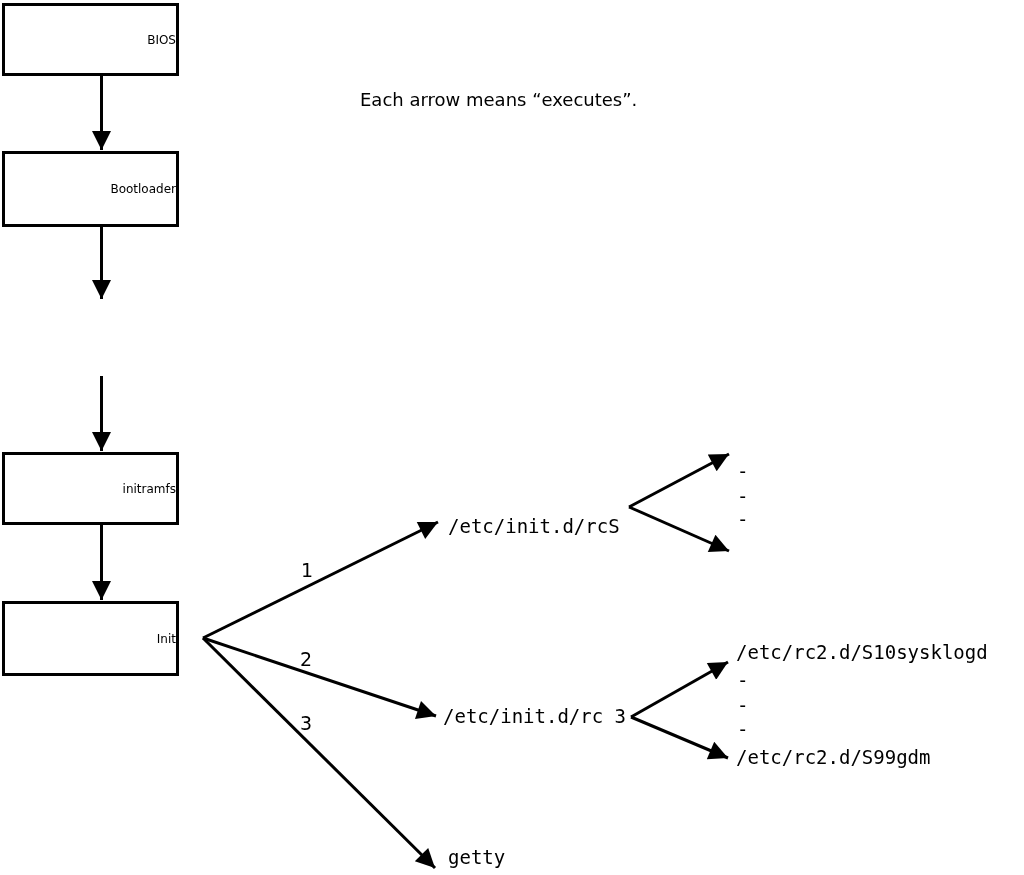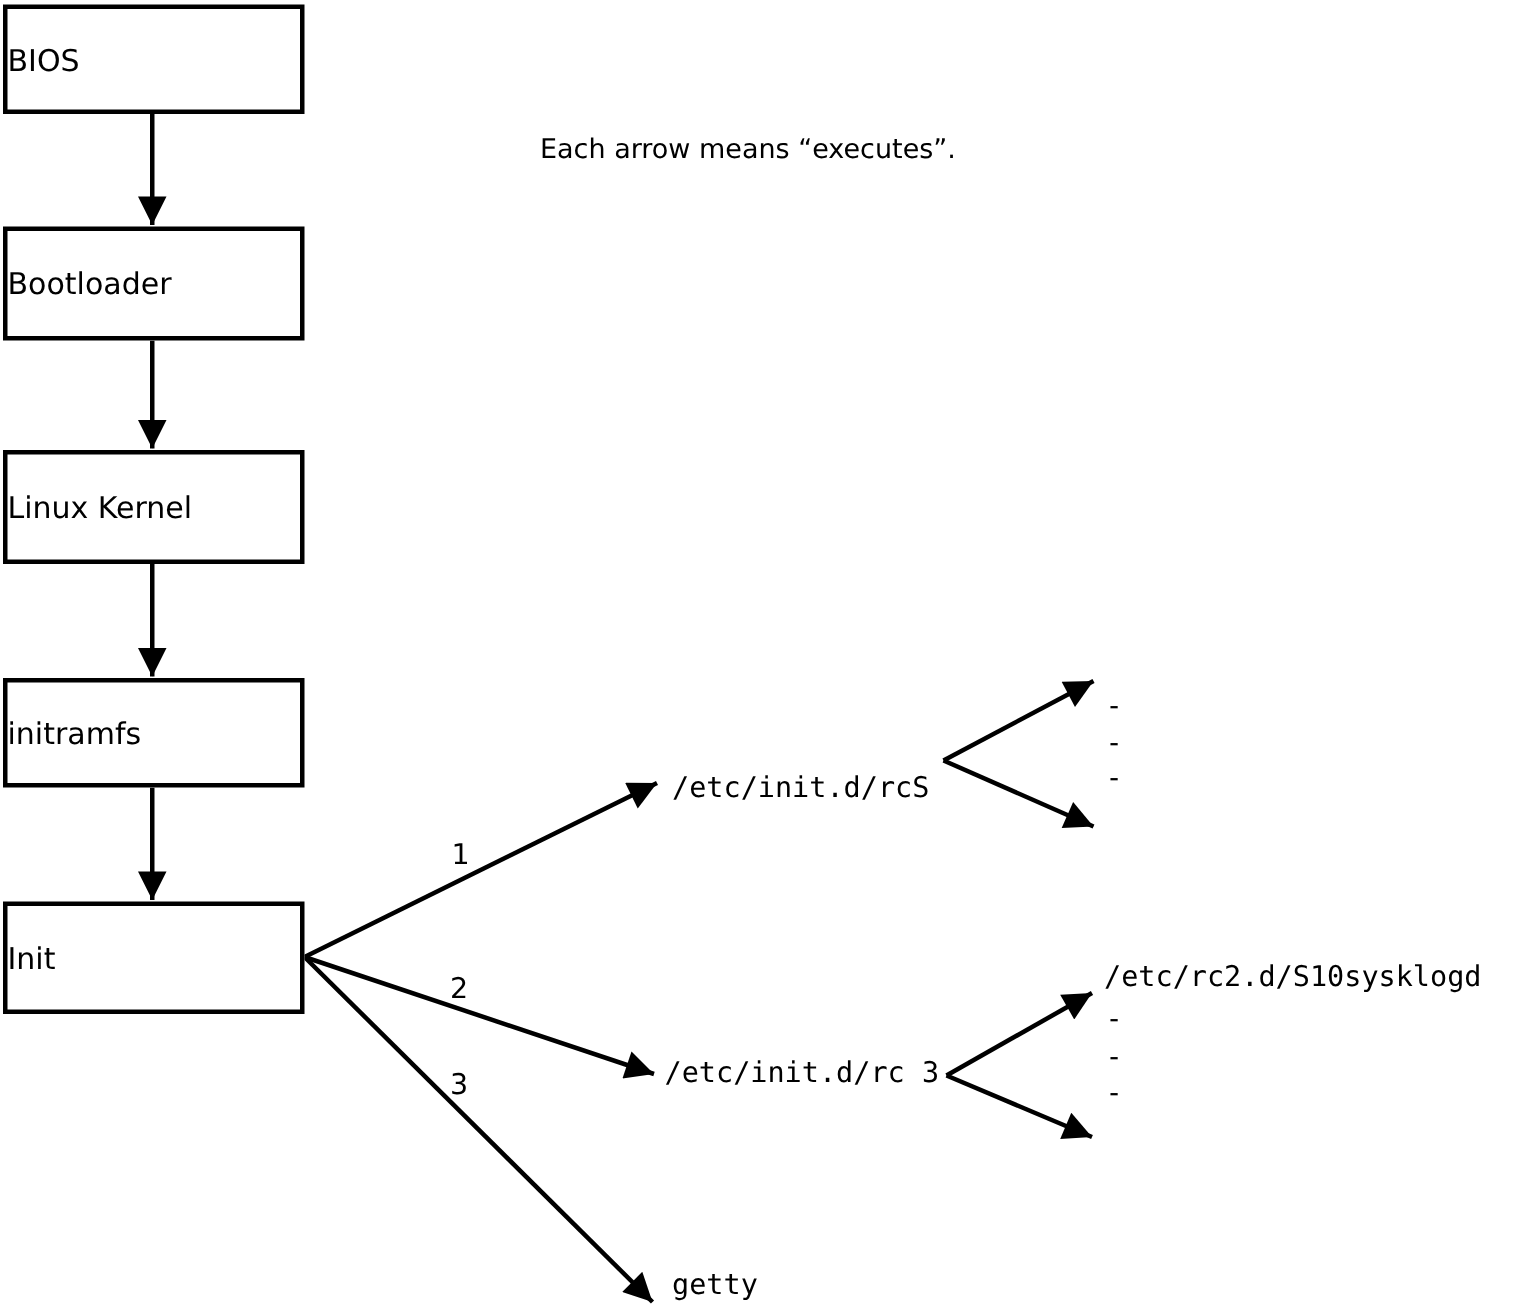--- a/index.html
+++ b/index.html
@@ -24,14 +24,14 @@
   .box {
     position: absolute;
     left: 2px;
-    width: 201px;
+    width: 177px;
     box-sizing: border-box;
     border: 3px solid #000000;
     background: #ffffff;
     display: flex;
     align-items: center;
-    justify-content: flex-start;
-    font-size: 20px;
+    justify-content: flex-end;
+    font-size: 12px;
     font-family: "DejaVu Sans", sans-serif;
   }
   .caption {

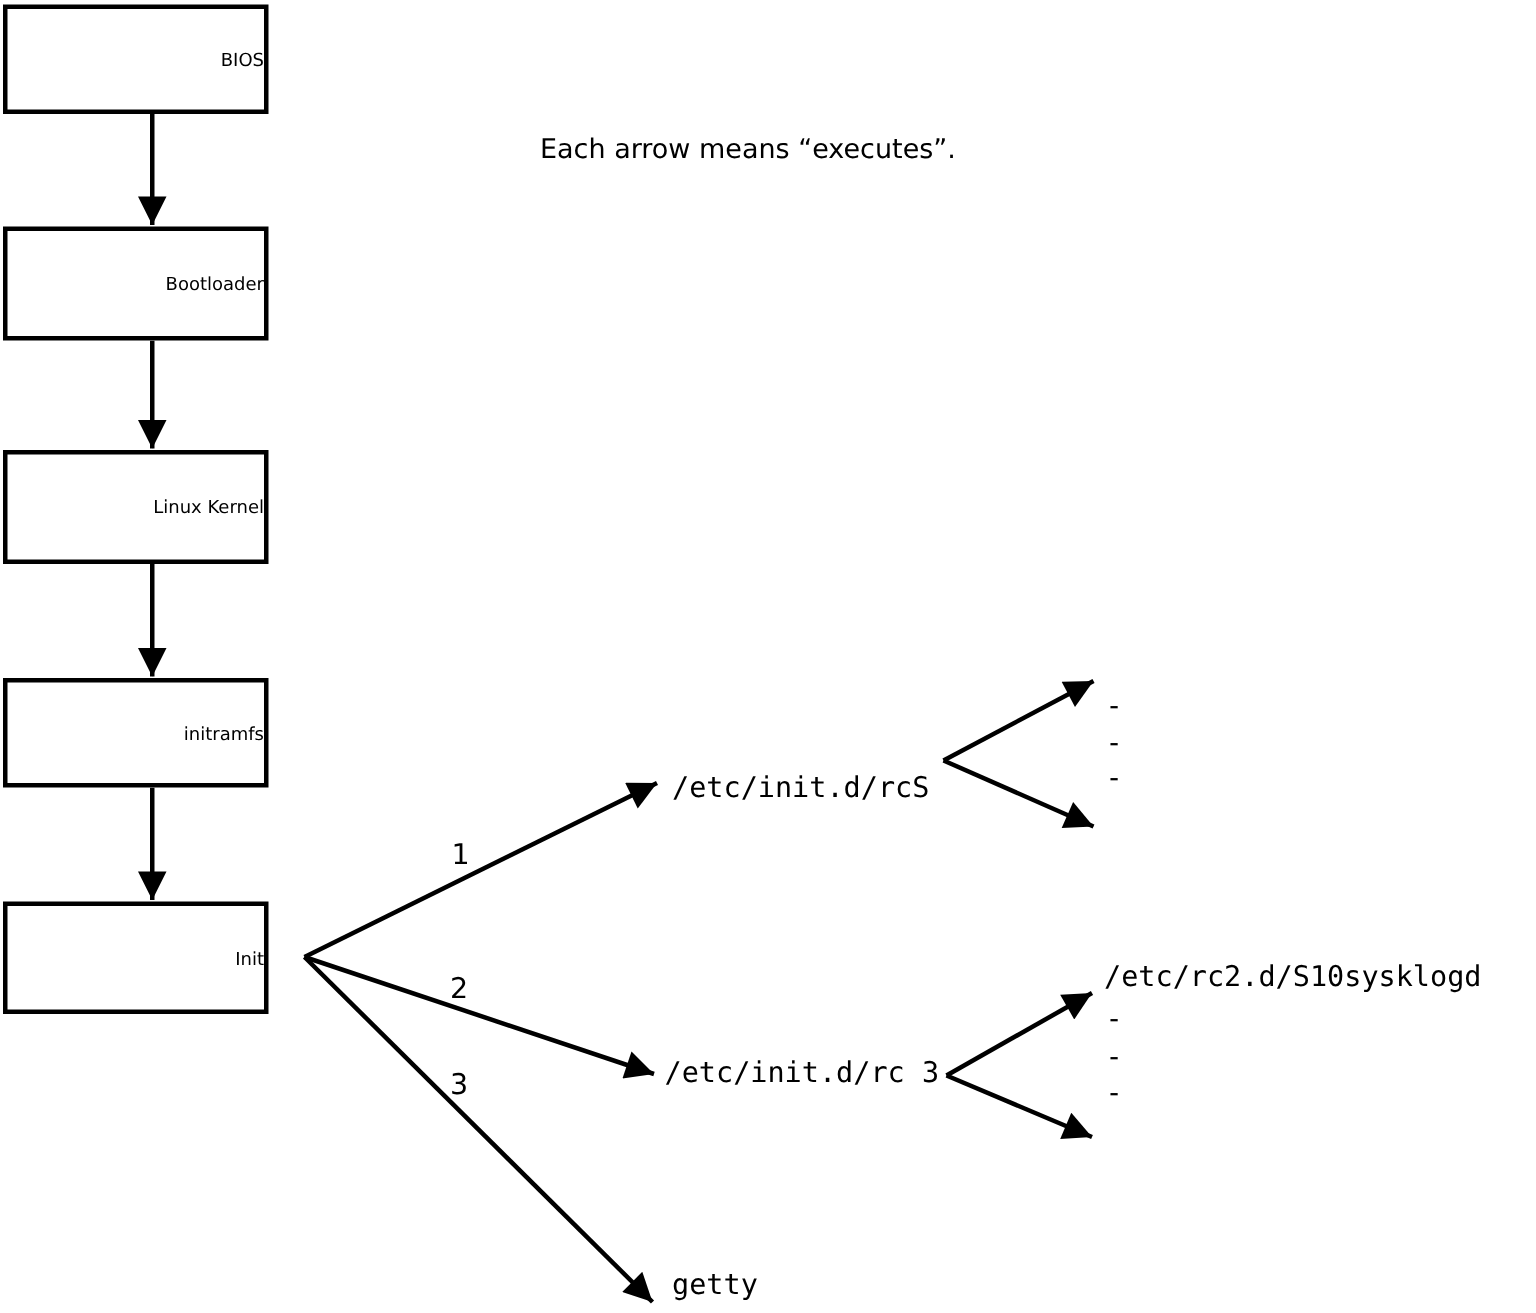--- a/index.html
+++ b/index.html
@@ -91,9 +91,6 @@
   <div class="box" style="top:151px; height:76px;">
     <span>Bootloader</span>
   </div>
-  <div class="box" style="top:300px; height:76px;">
-    <span>Linux Kernel</span>
-  </div>
   <div class="box" style="top:452px; height:73px;">
     <span>initramfs</span>
   </div>

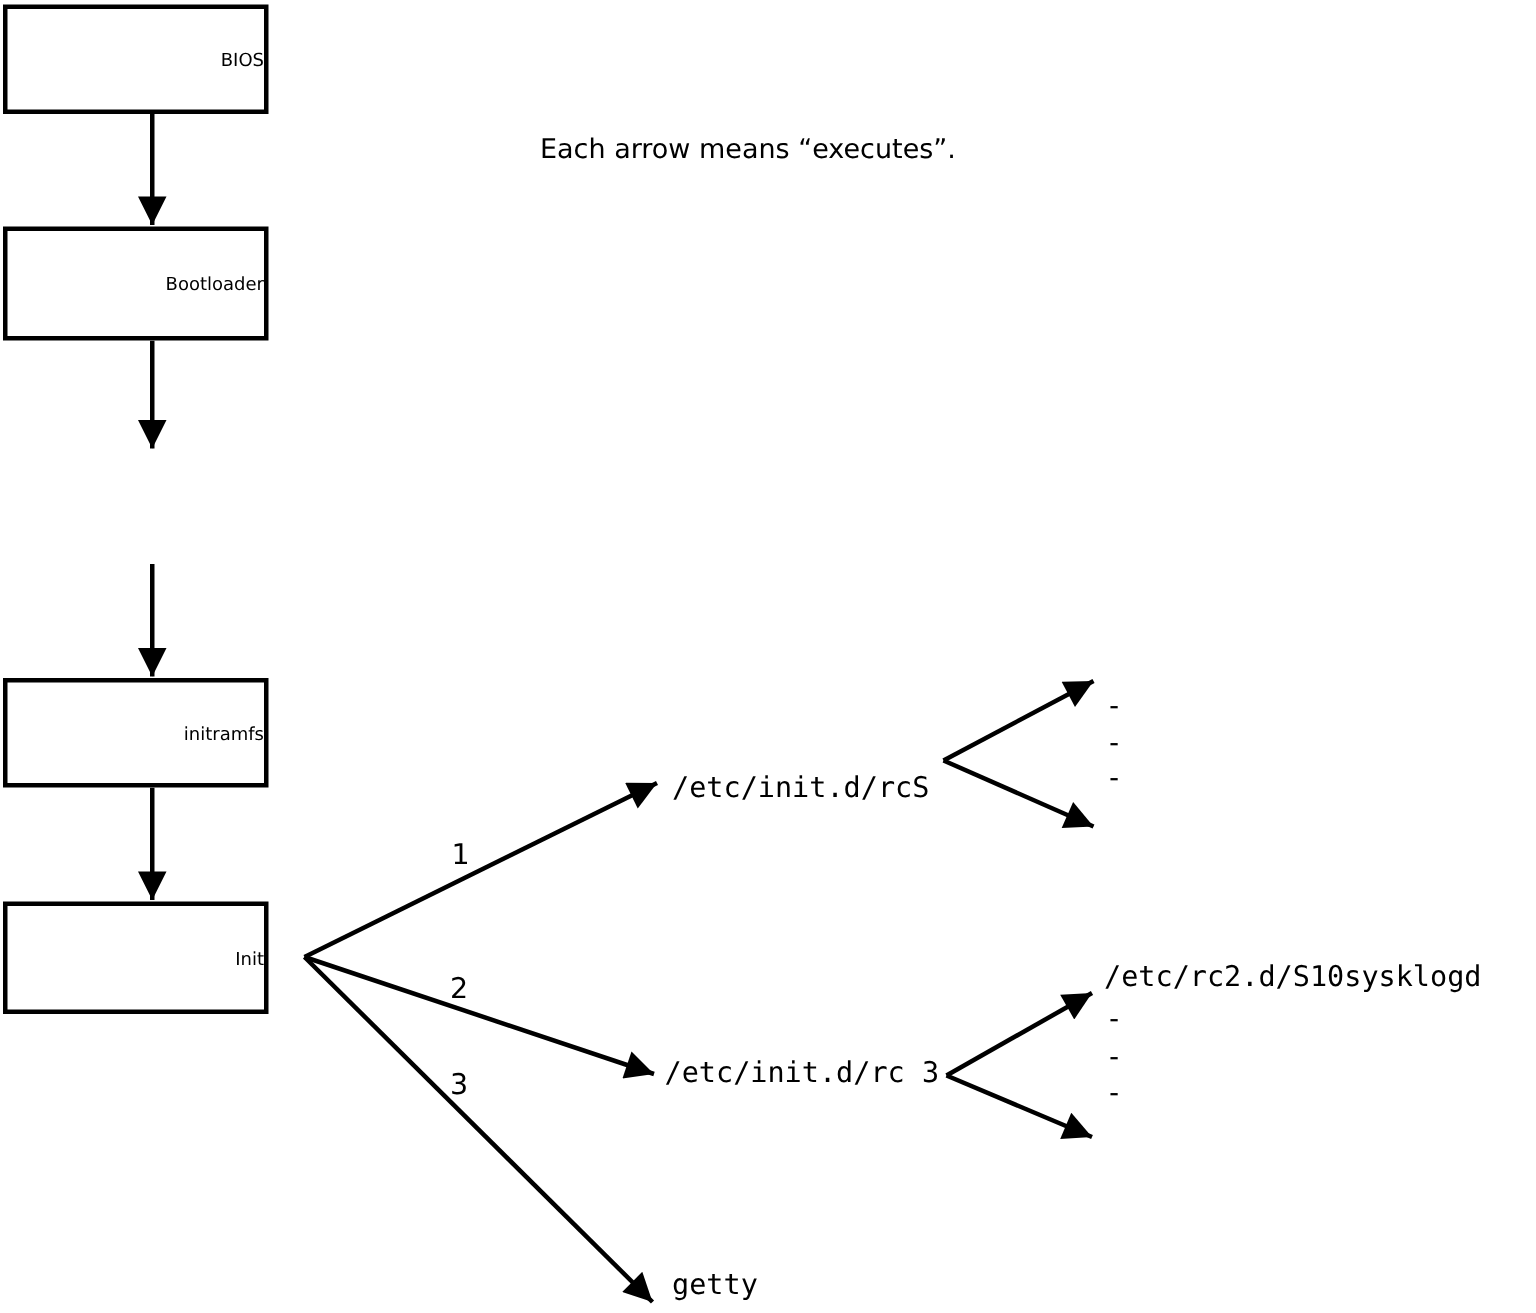--- a/index.html
+++ b/index.html
@@ -116,6 +116,7 @@
   <div class="mono" style="left:737px; top:680px;">-</div>
   <div class="mono" style="left:737px; top:705px;">-</div>
   <div class="mono" style="left:737px; top:729px;">-</div>
+  <div class="mono" style="left:736px; top:757px;">/etc/rc2.d/S99gdm</div>
 
 </div>
 

